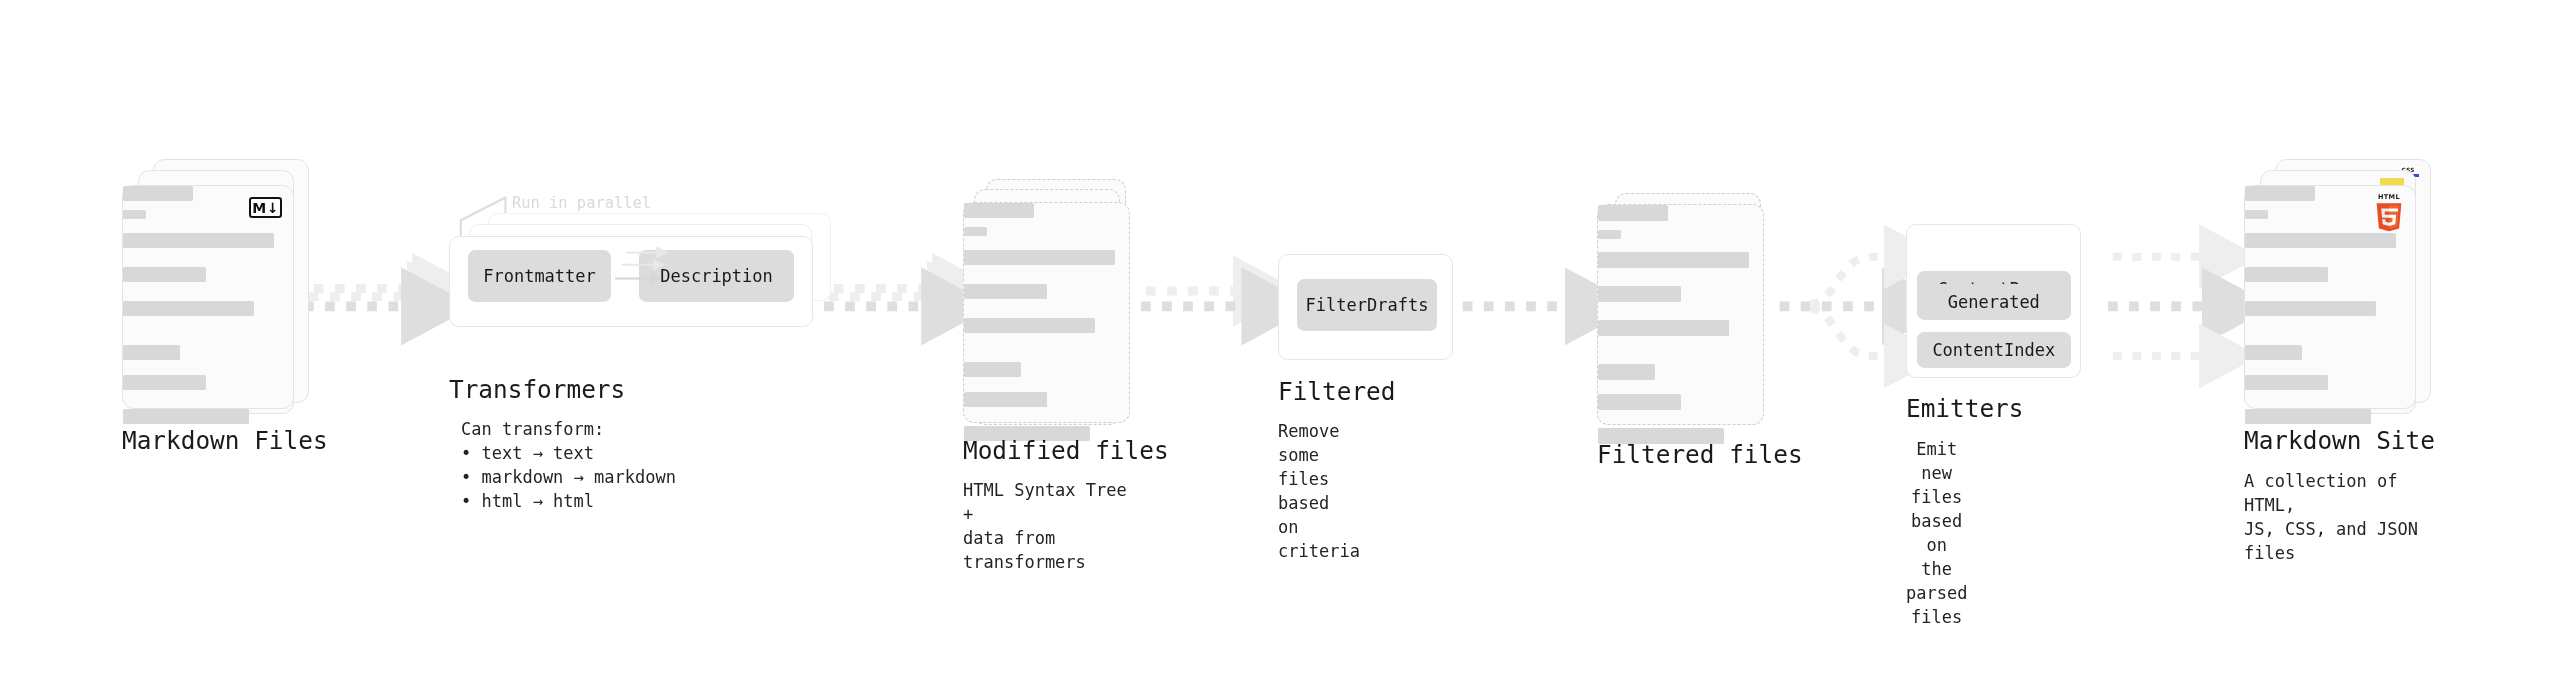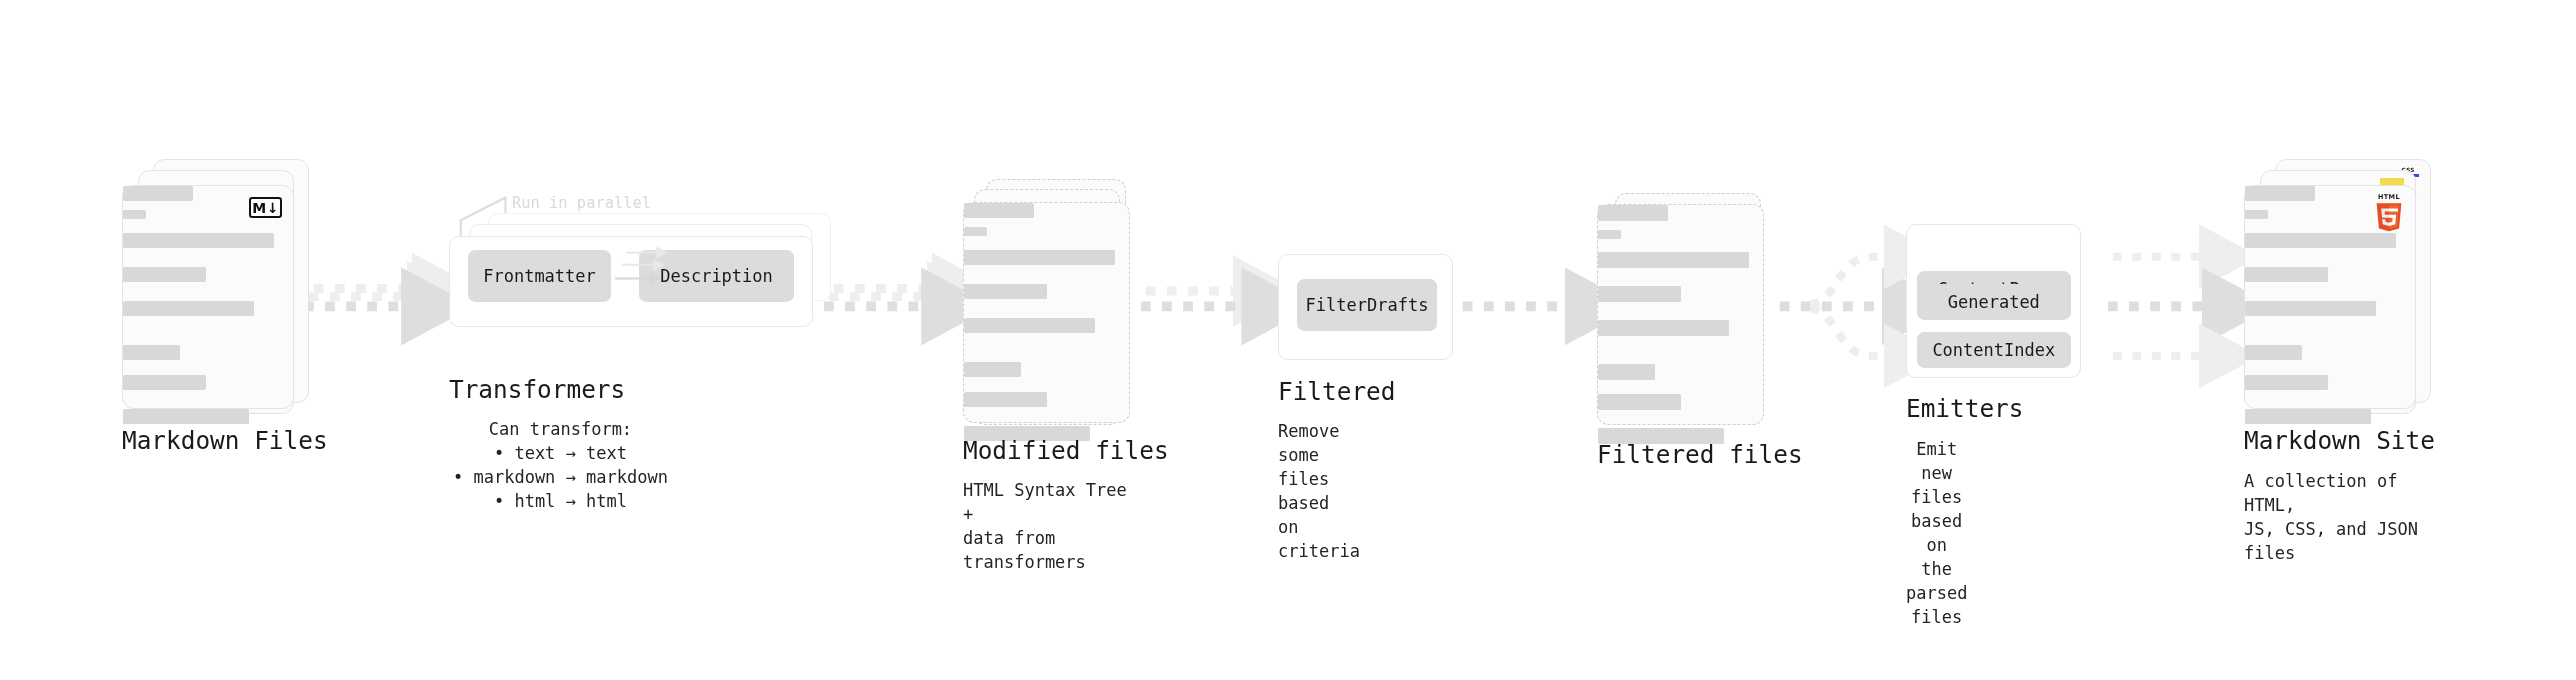--- a/index.html
+++ b/index.html
@@ -269,7 +269,7 @@
     </div>
 
     <div class="caption-title" style="position:absolute; left:0px; top:163px;">Transformers</div>
-    <div class="caption-sub" style="position:absolute; left:4px; top:193px;text-align:center;">Can transform:
+    <div class="caption-sub" style="position:absolute; left:12px; top:193px;">Can transform:
  • text → text
  • markdown → markdown
  • html → html</div>

